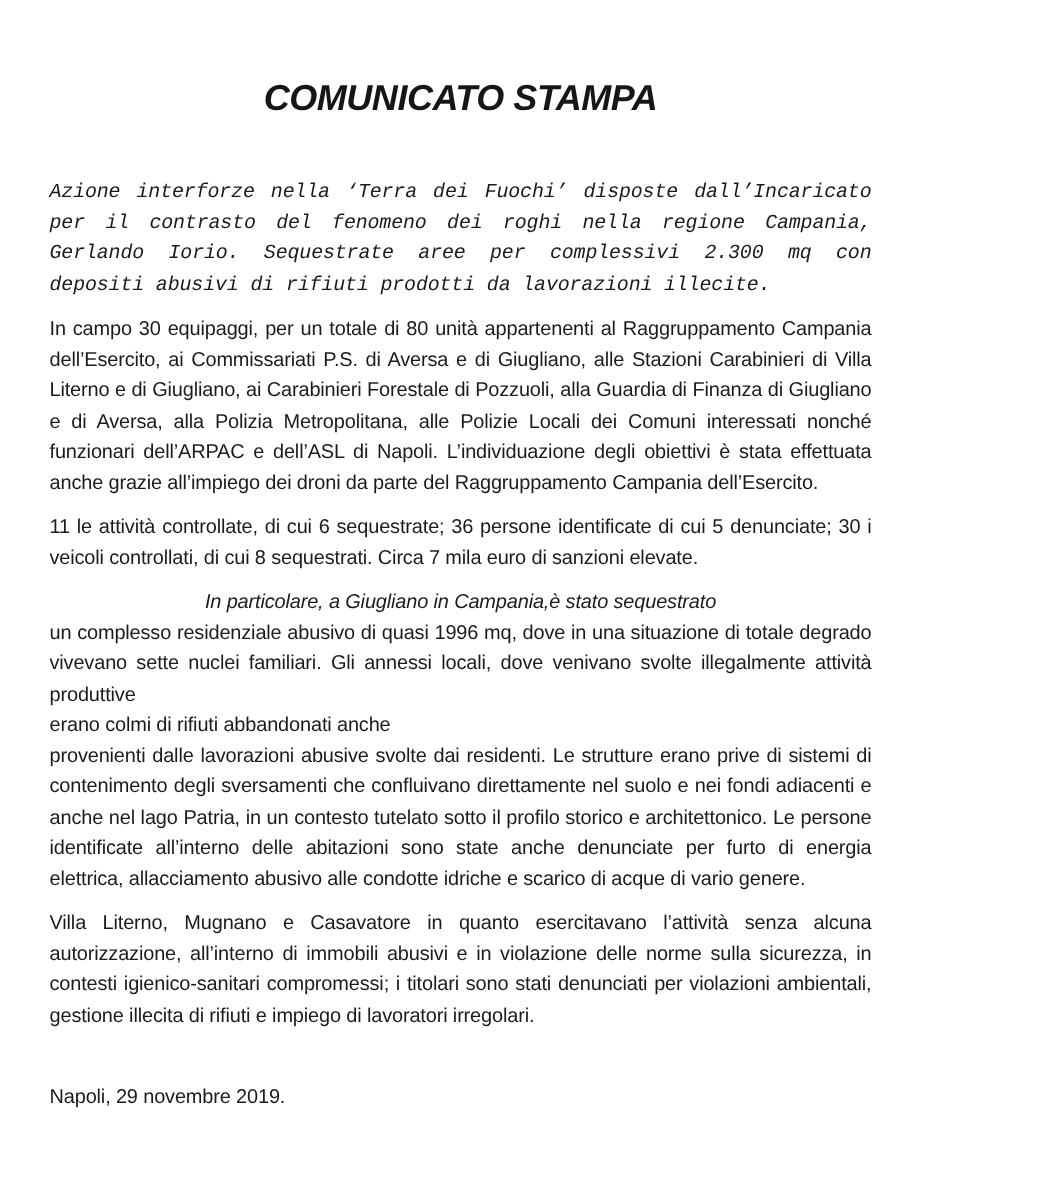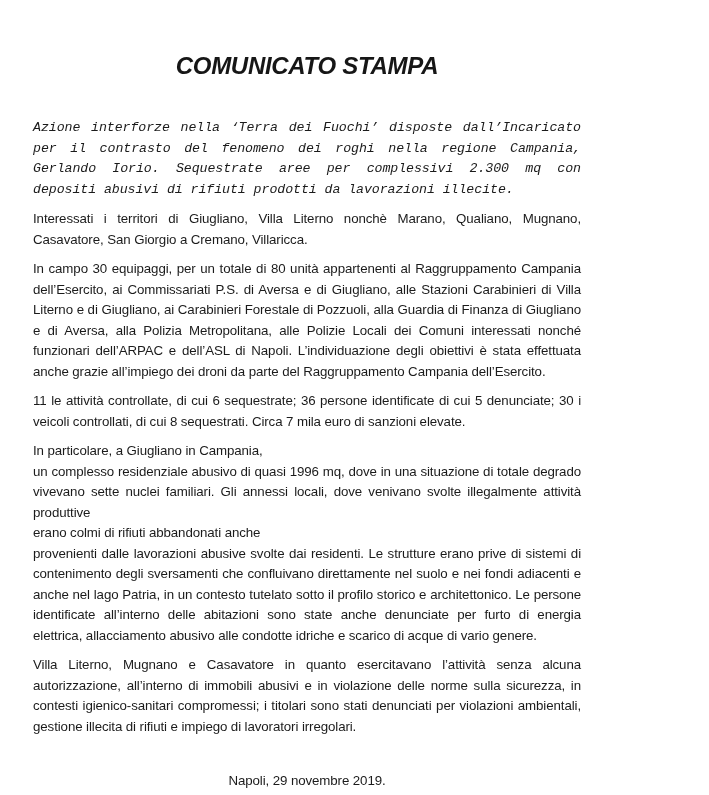--- a/index.html
+++ b/index.html
@@ -57,7 +57,6 @@
 
   <p class="para lead">Azione interforze nella ‘Terra dei Fuochi’ disposte dall’Incaricato per il contrasto del fenomeno dei roghi nella regione Campania, Gerlando Iorio. Sequestrate aree per complessivi 2.300 mq con depositi abusivi di rifiuti prodotti da lavorazioni illecite.</p>
 
-  <p class="para">Interessati i territori di Giugliano, Villa Literno nonchè Marano, Qualiano, Mugnano, Casavatore, San Giorgio a Cremano, Villaricca.</p>
 
   <p class="para">In campo 30 equipaggi, per un totale di 80 unità appartenenti al Raggruppamento Campania dell’Esercito, ai Commissariati P.S. di Aversa e di Giugliano, alle Stazioni Carabinieri di Villa Literno e di Giugliano, ai Carabinieri Forestale di Pozzuoli, alla Guardia di Finanza di Giugliano e di Aversa, alla Polizia Metropolitana, alle Polizie Locali dei Comuni interessati nonché funzionari dell’ARPAC e dell’ASL di Napoli. L’individuazione degli obiettivi è stata effettuata anche grazie all’impiego dei droni da parte del Raggruppamento Campania dell’Esercito.</p>
 

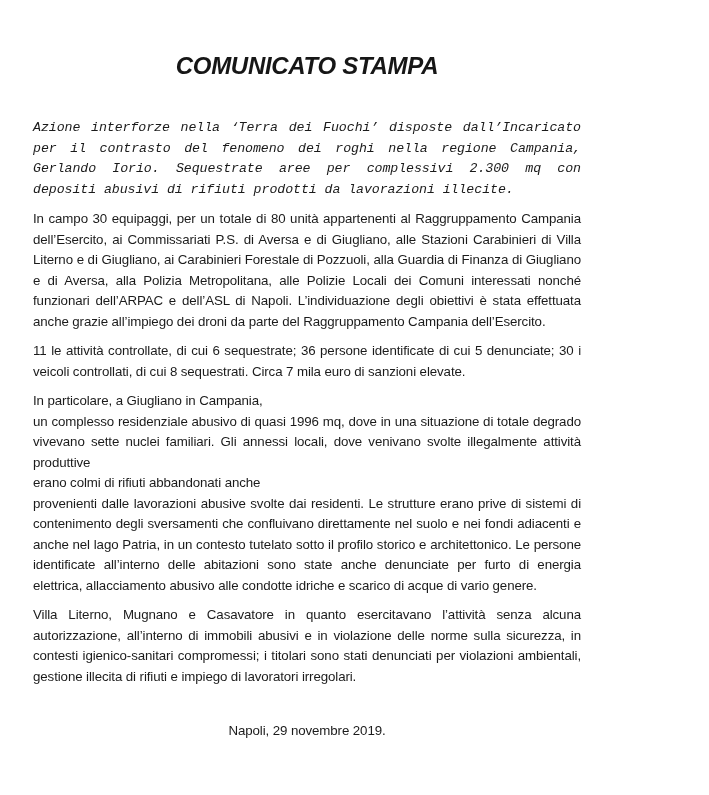--- a/index.html
+++ b/index.html
@@ -38,8 +38,9 @@
   .lead { font-style: italic; font-family: Liberation Mono, monospace; }
   .redline {
     display: flex;
-    justify-content: space-between;
+    justify-content: center;
     white-space: nowrap;
+    font-style: italic;
   }
   .rightline { text-align: left; }
   .justlast { text-align-last: justify; }

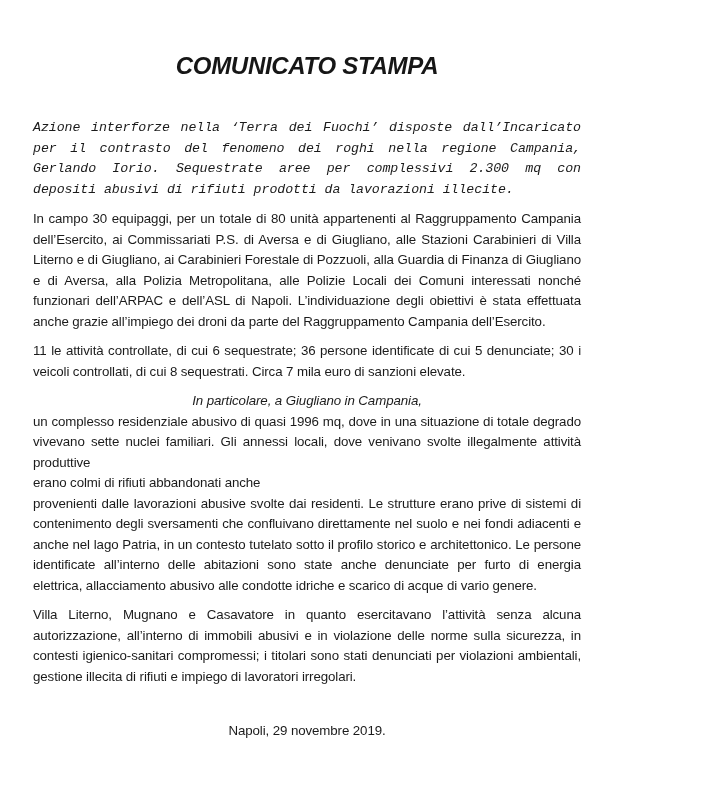--- a/index.html
+++ b/index.html
@@ -67,6 +67,7 @@
   <div class="para">
     <div class="redline">
       <span>In particolare, a Giugliano in Campania,</span>
+      <span>è stato sequestrato</span>
     </div>
     <div class="justlast">un complesso residenziale abusivo di quasi 1996 mq, dove in una situazione di totale degrado vivevano sette nuclei familiari. Gli annessi locali, dove venivano svolte illegalmente attività produttive</div>
     <div class="rightline">erano colmi di rifiuti abbandonati anche</div>

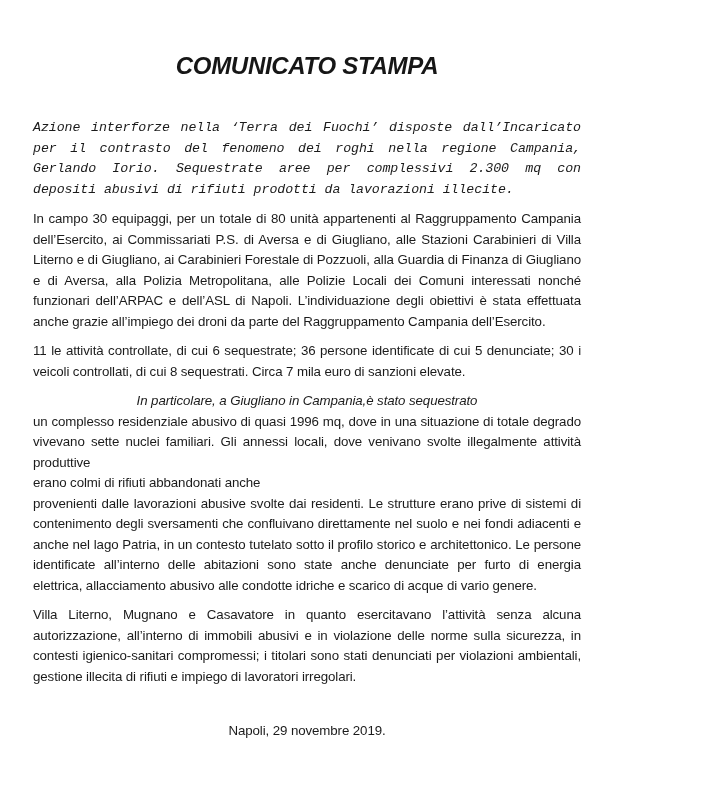--- a/index.html
+++ b/index.html
@@ -45,7 +45,7 @@
   .rightline { text-align: left; }
   .justlast { text-align-last: justify; }
   .dateline {
-    text-align: center;
+    text-align: left;
     margin-top: 34px;
   }
 </style>

